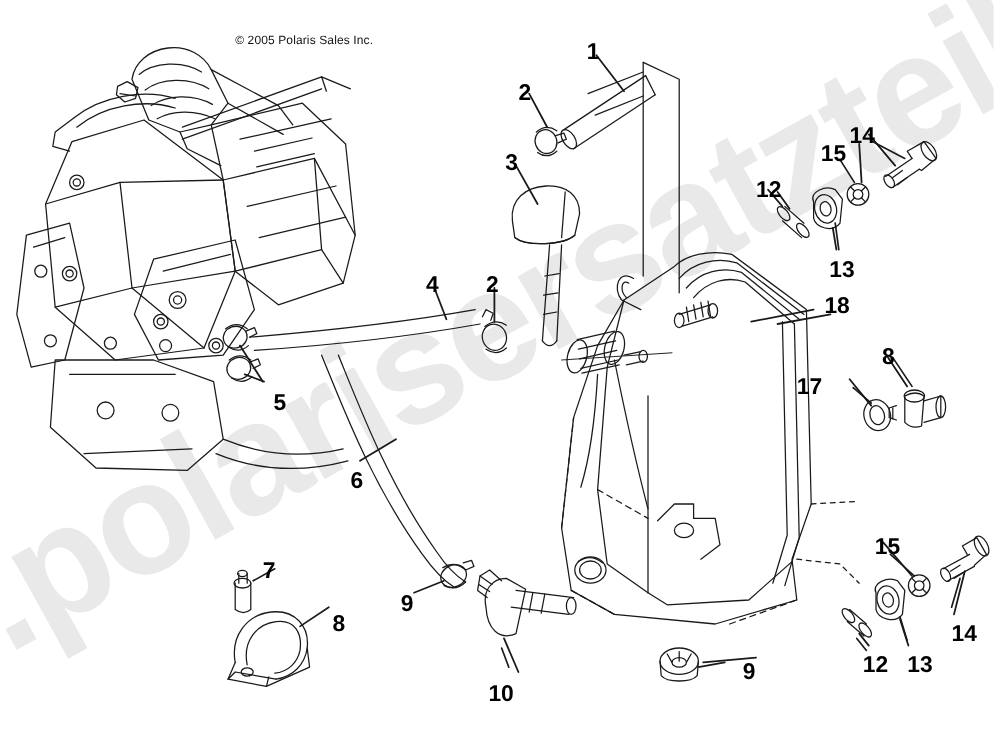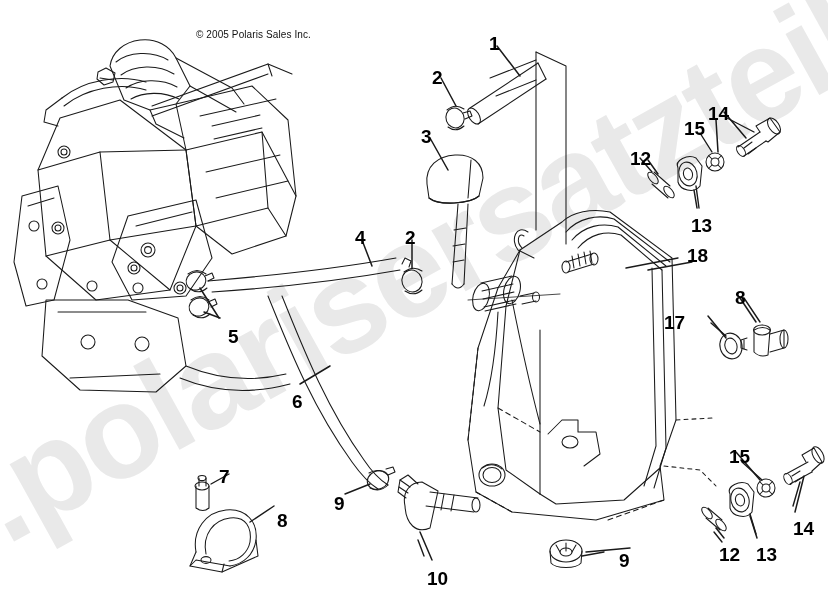--- a/index.html
+++ b/index.html
@@ -385,7 +385,7 @@
     <div class="num" style="left:219px;top:467px">7</div>
     <div class="num" style="left:277px;top:511px">8</div>
     <div class="num" style="left:334px;top:494px">9</div>
-    <div class="num" style="left:427px;top:569px">10</div>
+    <div class="num" style="left:407px;top:569px">10</div>
     <div class="num" style="left:619px;top:551px">9</div>
     <div class="num" style="left:630px;top:149px">12</div>
     <div class="num" style="left:691px;top:216px">13</div>

